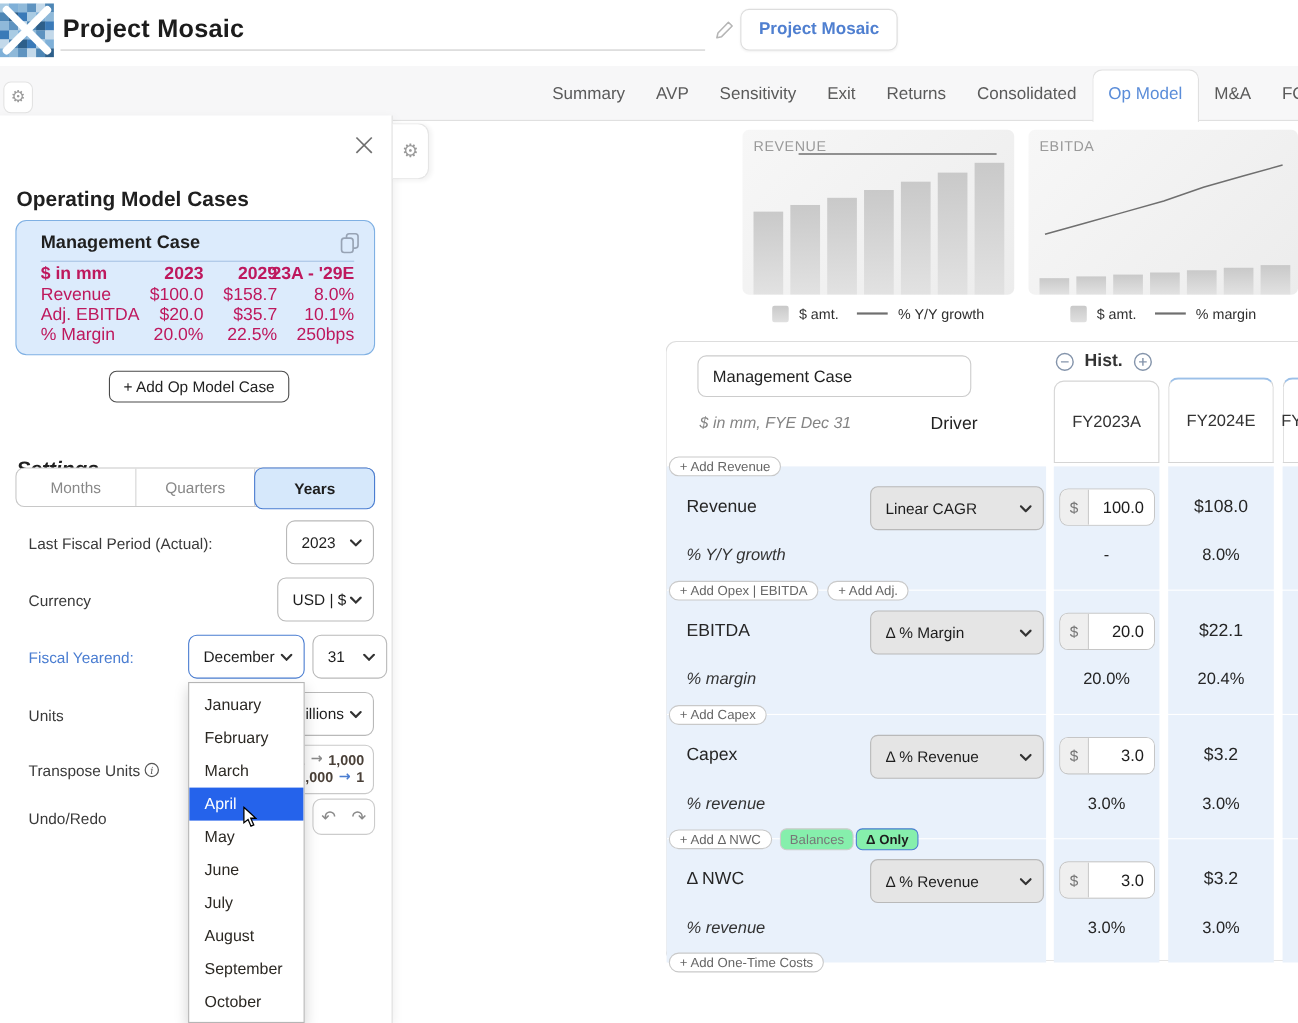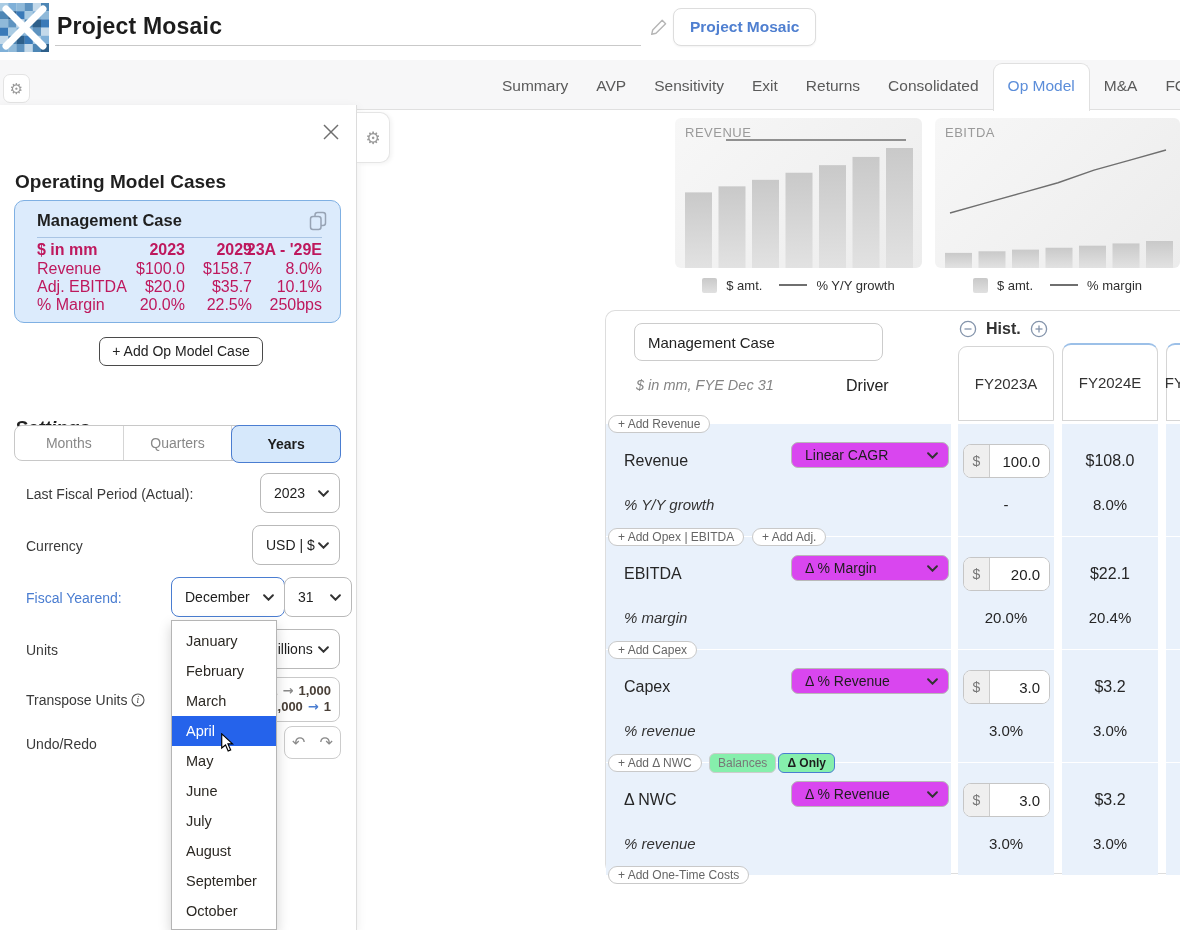--- a/index.html
+++ b/index.html
@@ -71,7 +71,7 @@
 
   .row-label { position:absolute; left:18px; top:28px; font-size:16px; color:#262626; }
   .sub-label { position:absolute; left:18px; top:72px; font-size:15px; font-style:italic; color:#333; }
-  .drv-select { position:absolute; left:185px; top:18px; width:158px; height:26px; background:#d946ef;
+  .drv-select { position:absolute; left:185px; top:18px; width:158px; height:40px; background:#e5e5e5;
     border:1px solid #b9b9b9; border-radius:7px; display:flex; align-items:center; font-size:14px; color:#1d1d1d;
     padding:0 10px 0 13px; justify-content:space-between; }
   .input-group { position:absolute; left:357px; top:20px; width:87px; height:34px; border:1px solid #c6c6c6;

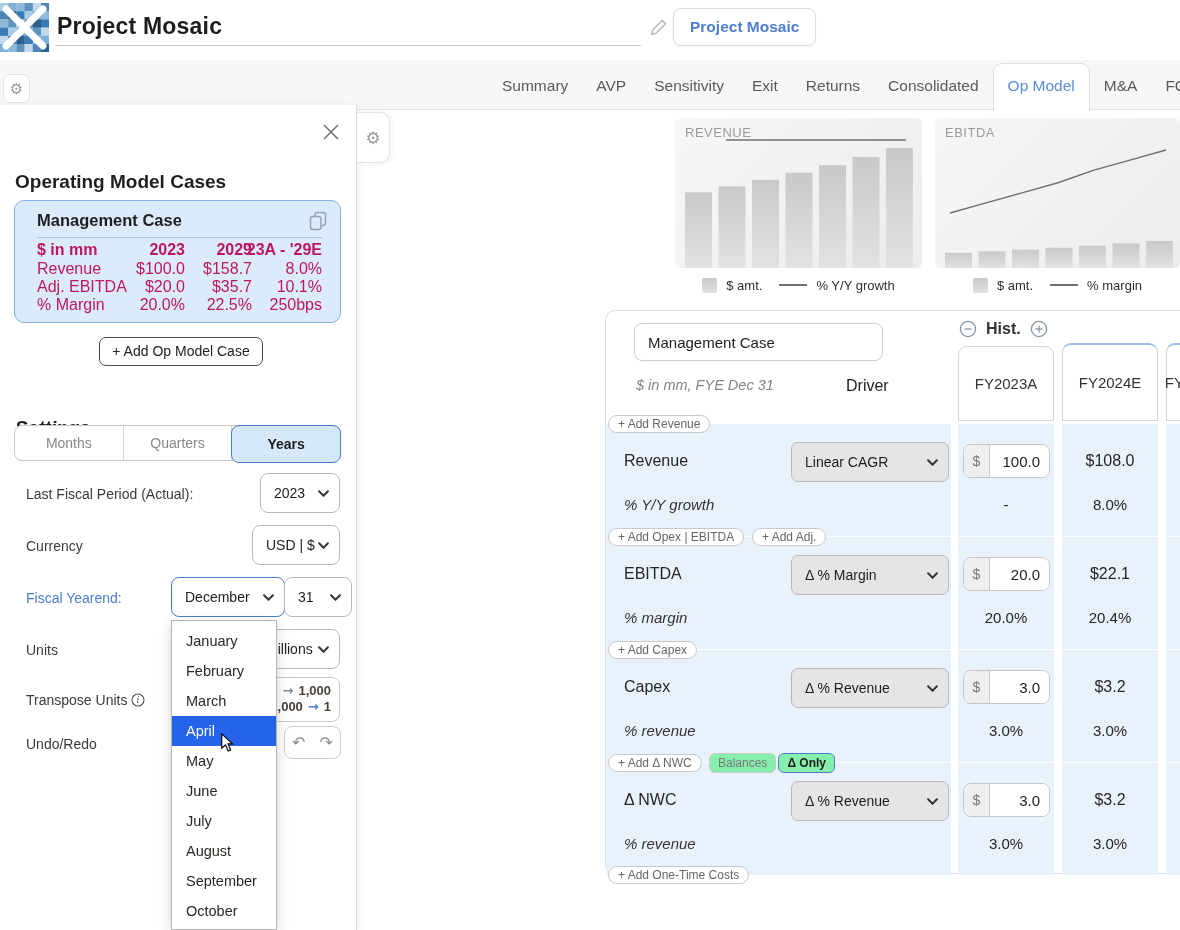--- a/index.html
+++ b/index.html
@@ -453,7 +453,7 @@
     </div>
 
     <span class="plabel blue" style="top:485px;">Fiscal Yearend:</span>
-    <div class="pselect focus" style="left:171px; top:472px; width:114px;">
+    <div class="pselect focus" style="left:171px; top:472px; width:106px;">
       <span>December</span>
       <svg width="11" height="7" viewBox="0 0 10 6">
           <path d="M1 1 L5 5 L9 1" fill="none" stroke="#333" stroke-width="1.8" stroke-linecap="round"></path>

